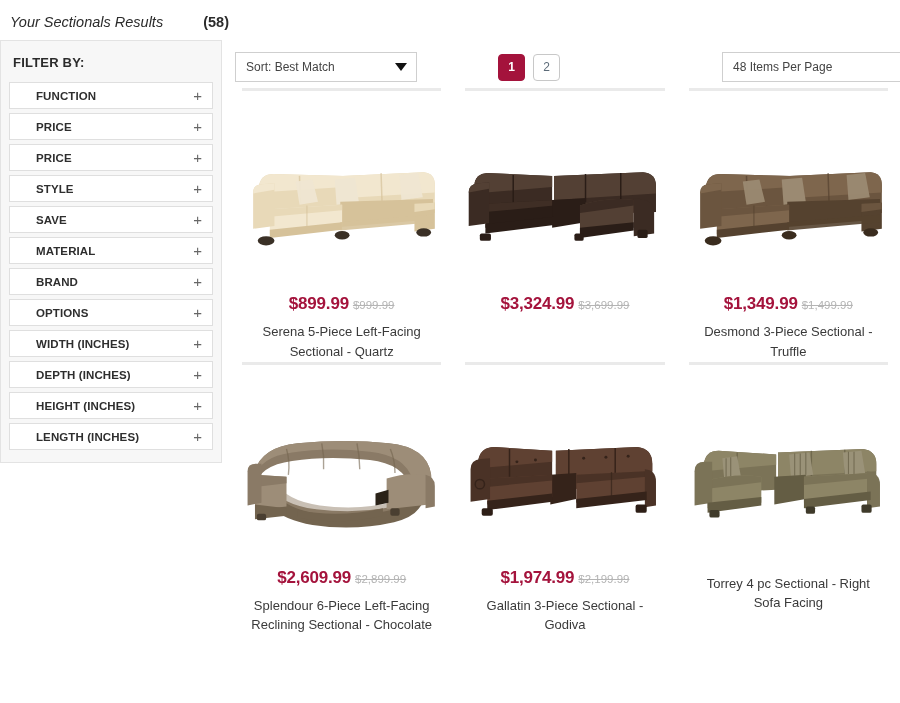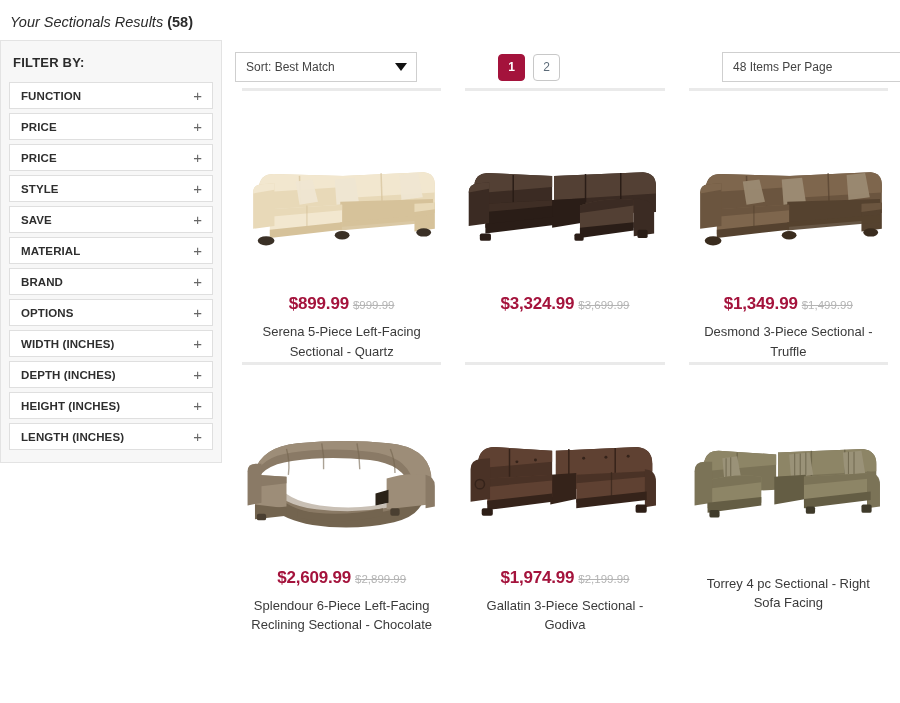--- a/index.html
+++ b/index.html
@@ -17,7 +17,7 @@
     color: #2b2b2b;
   }
   .results-header .phrase { font-style: italic; }
-  .results-header .count { font-weight: bold; font-style: normal; }
+  .results-header .count { font-weight: bold; font-style: normal; margin-left: 36px; }
 
   
   .layout { display: flex; align-items: flex-start; }

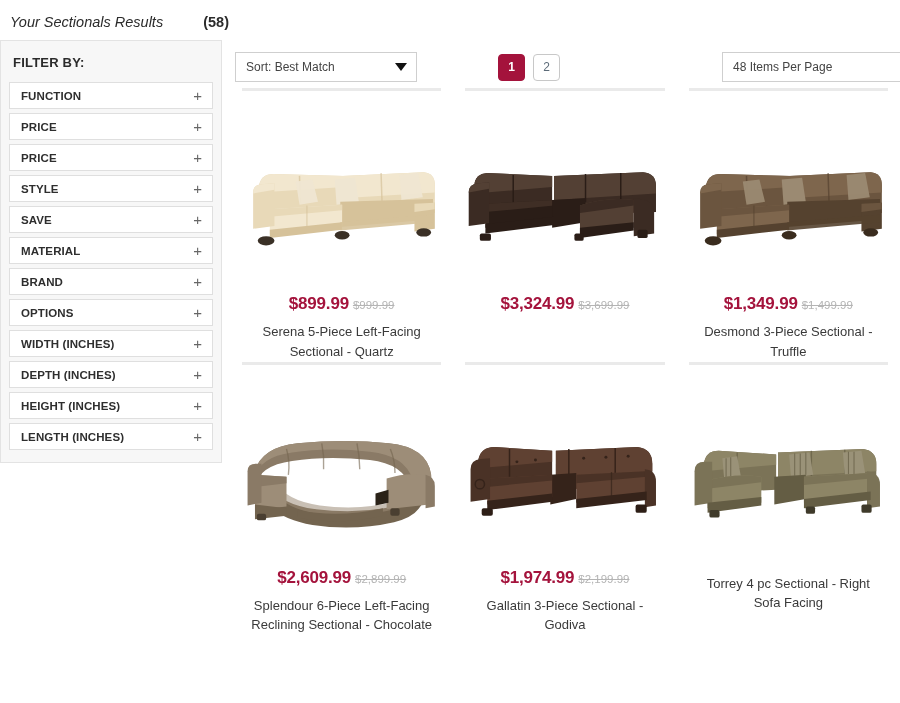--- a/index.html
+++ b/index.html
@@ -46,7 +46,7 @@
     display: flex;
     align-items: center;
     justify-content: space-between;
-    padding: 0 10px 0 11px;
+    padding: 0 10px 0 26px;
     cursor: pointer;
   }
   .filter-row .label {

